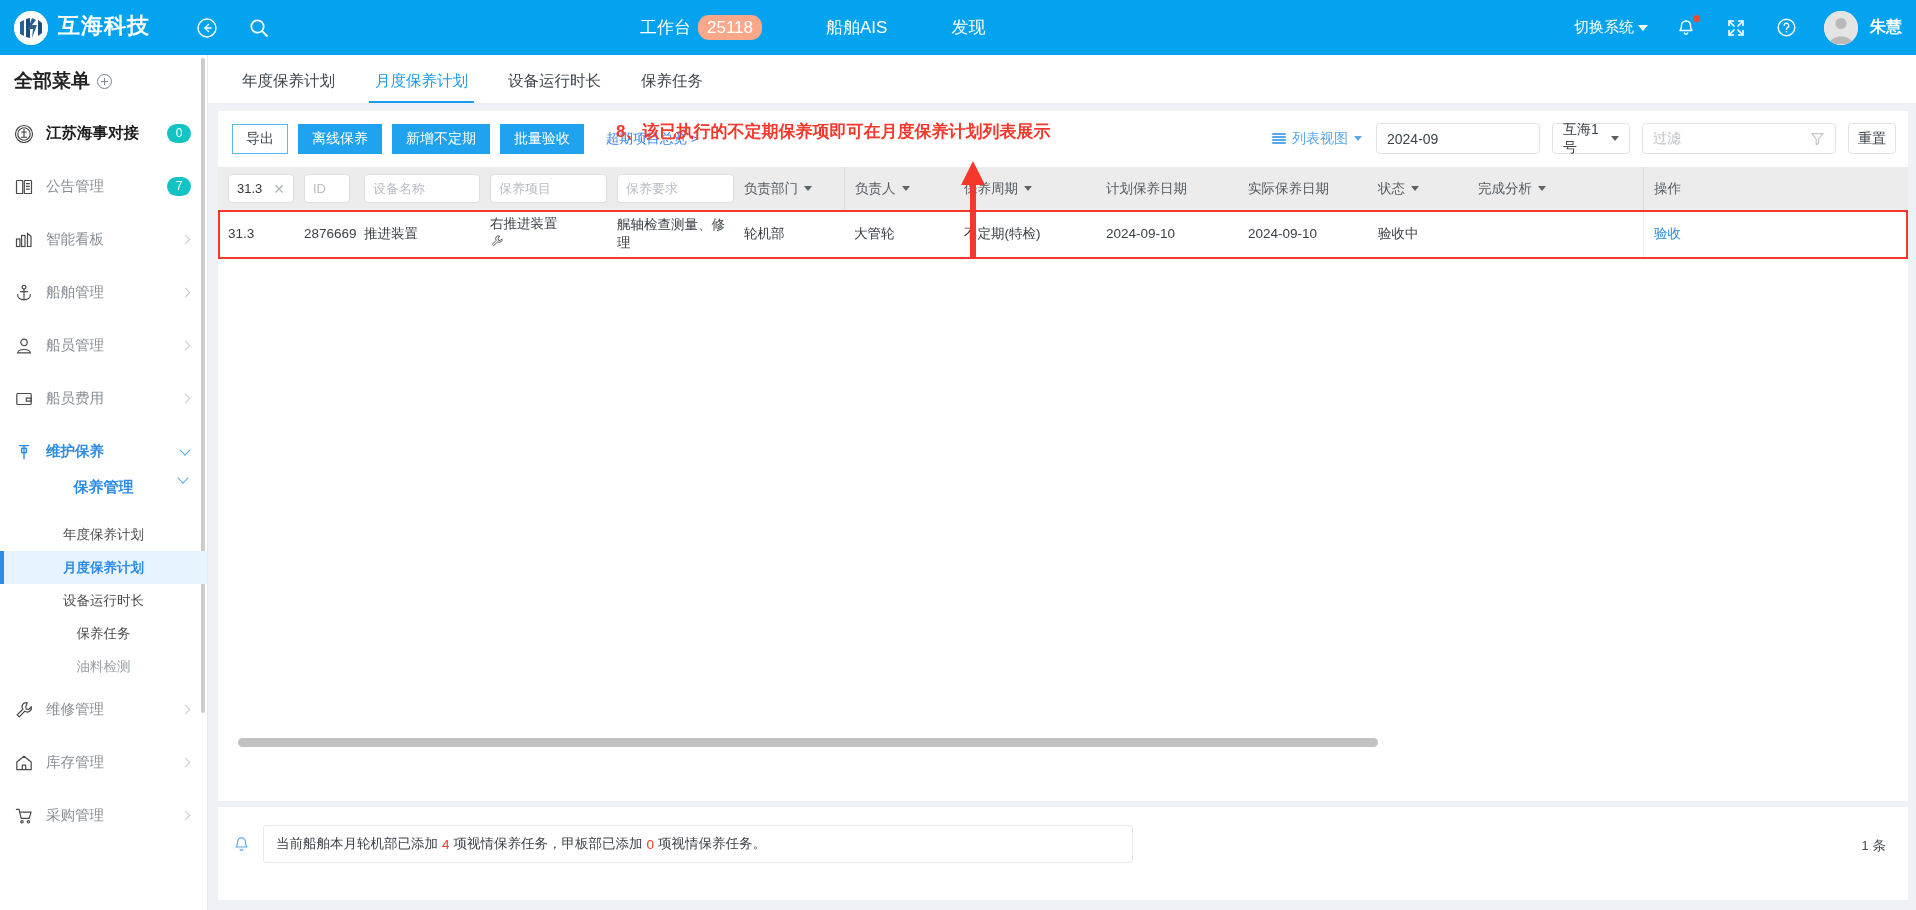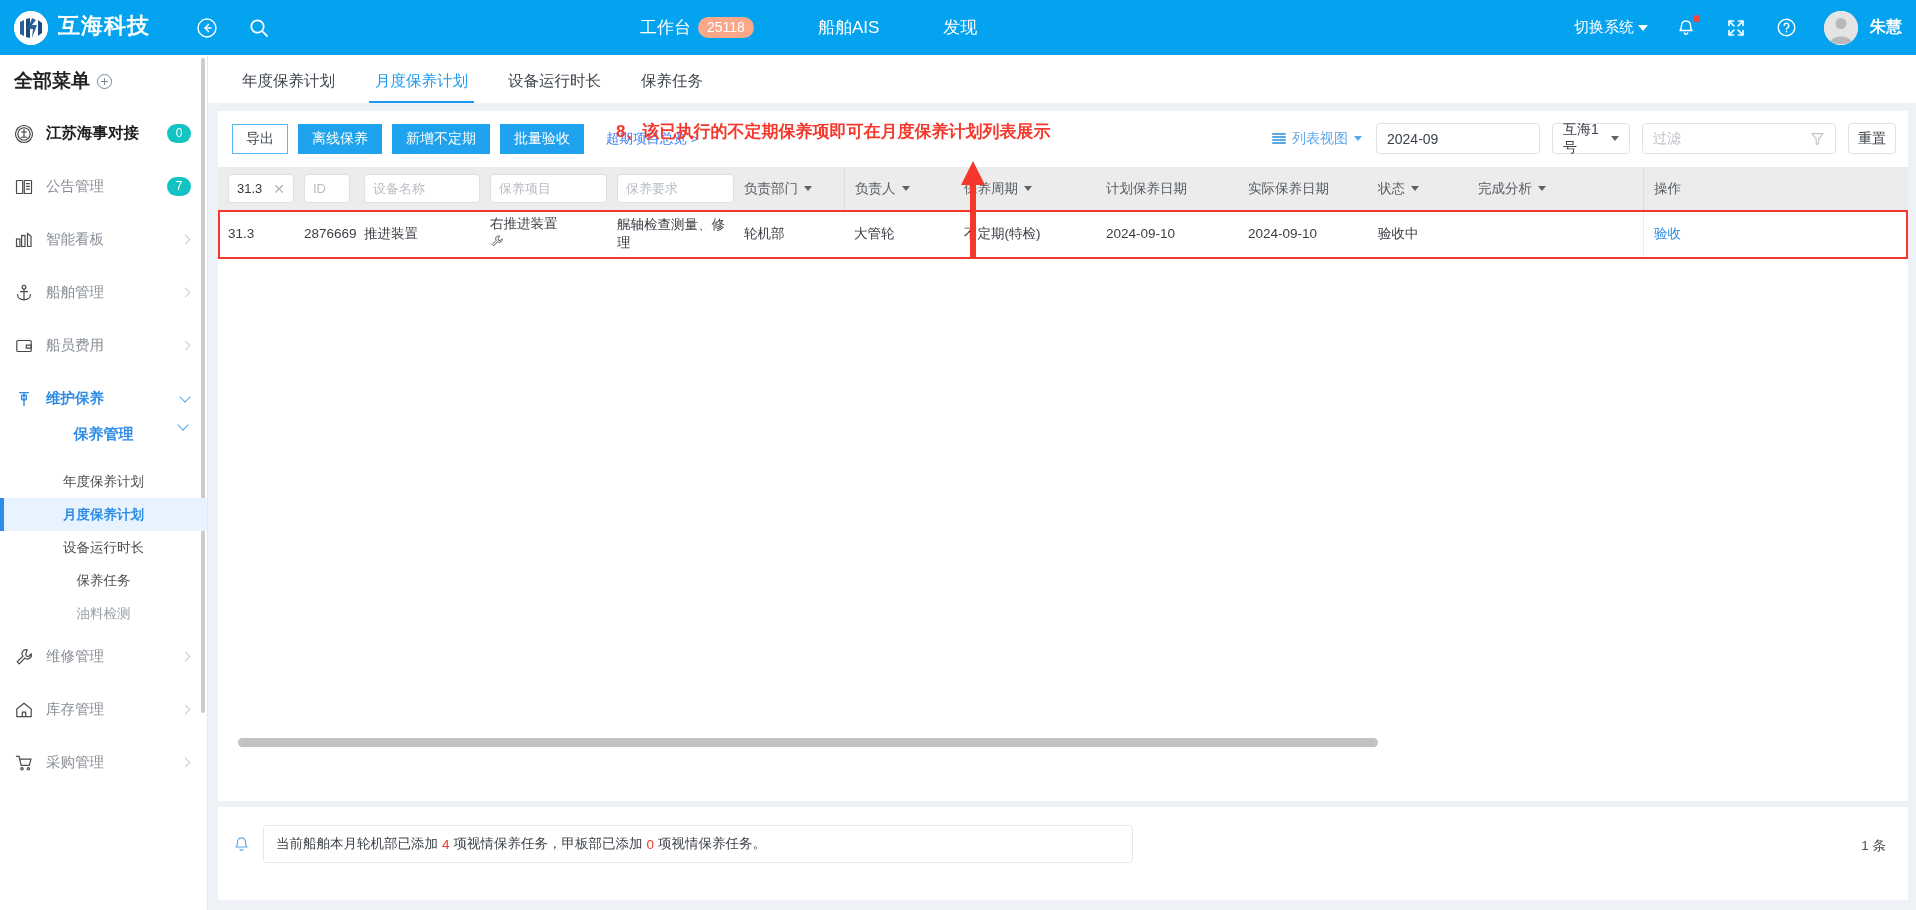--- a/index.html
+++ b/index.html
@@ -42,7 +42,7 @@
     align-items: center; gap: 7px; white-space: nowrap;
   }
   .badge-count {
-    background: #fba88a; color: #fff; font-size: 14px;
+    background: #fba88a; color: #fff; font-size: 17px;
     border-radius: 11px; padding: 2px 9px; line-height: 1.25;
   }
 

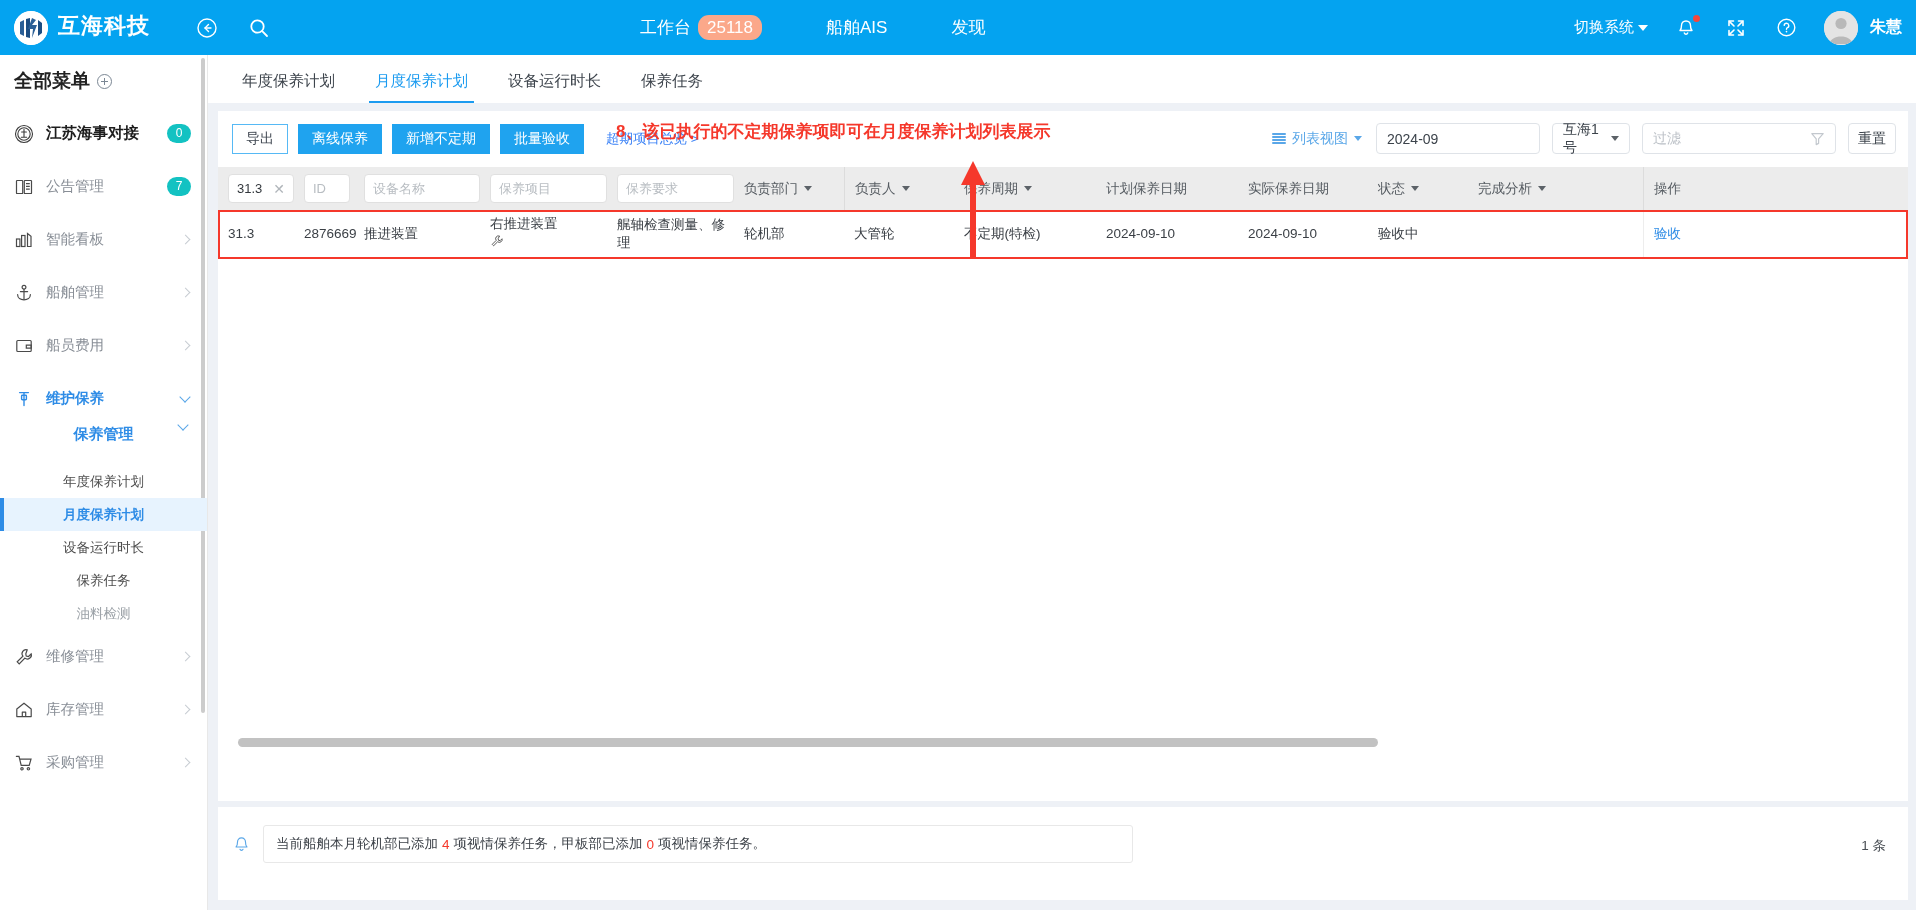--- a/index.html
+++ b/index.html
@@ -430,6 +430,16 @@
     <i class="chev-r"></i>
   </div>
 
+  <div class="nav-item">
+    <span class="nav-ico">
+      <svg width="20" height="20" viewBox="0 0 20 20" fill="none" stroke="#4a4a4a" stroke-width="1.2">
+        <circle cx="10" cy="6.4" r="3.2"></circle>
+        <path d="M3.6 16.8 C4.4 12.4 15.6 12.4 16.4 16.8 Z"></path>
+      </svg>
+    </span>
+    <span class="nav-label">船员管理</span>
+    <i class="chev-r"></i>
+  </div>
 
   <div class="nav-item">
     <span class="nav-ico">

